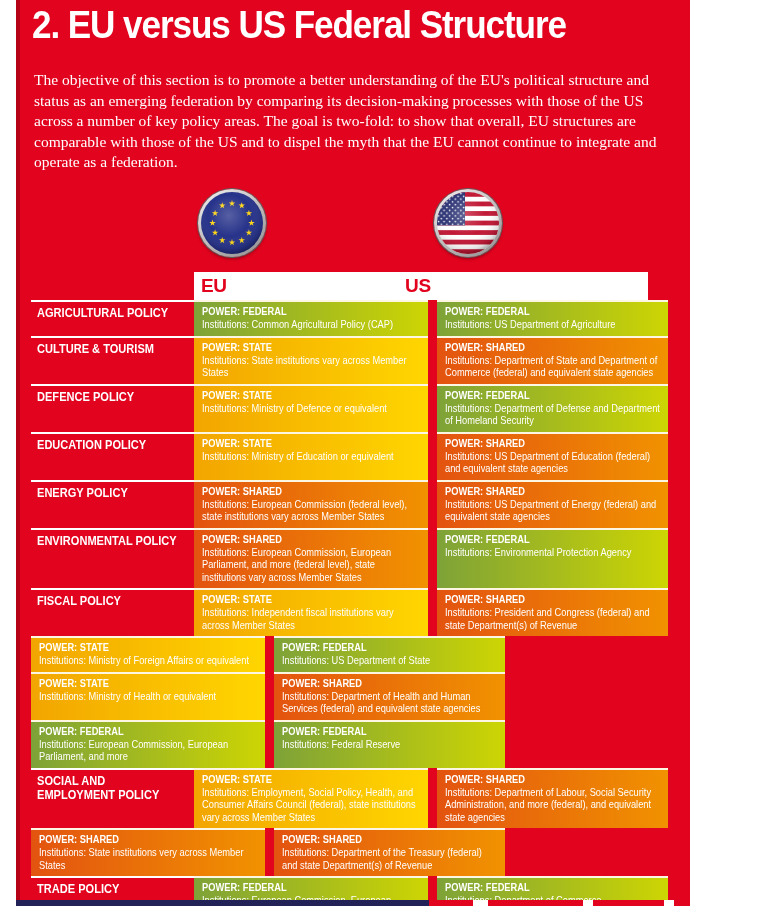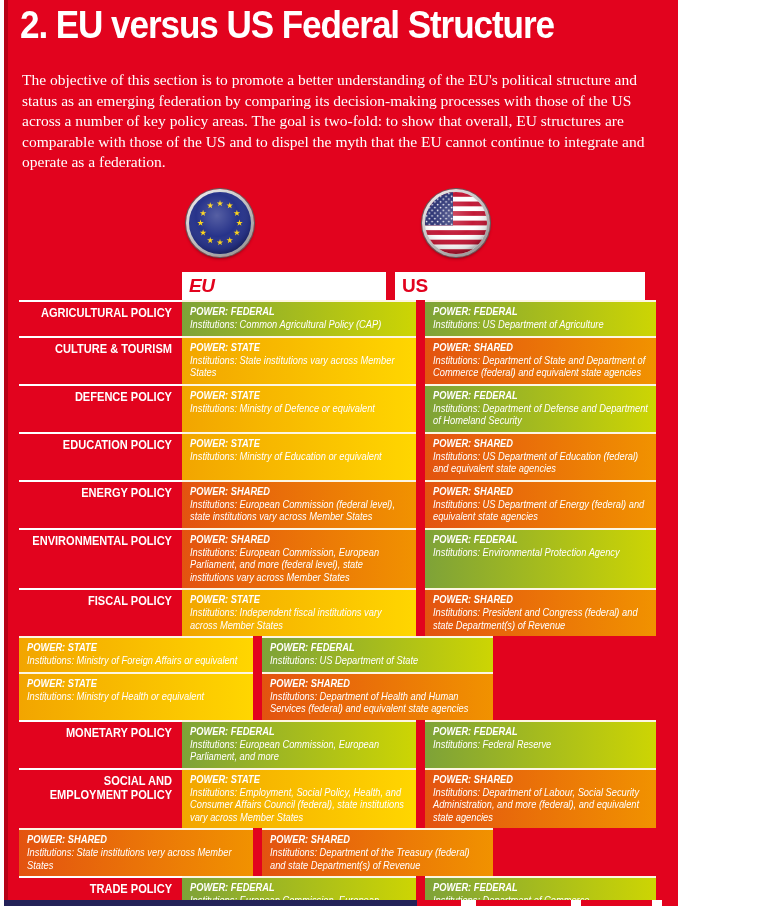--- a/index.html
+++ b/index.html
@@ -8,7 +8,7 @@
     font-family:"Liberation Sans",sans-serif;overflow:hidden;
   }
   .page{
-    position:absolute;left:4px;top:0;width:674px;height:906px;
+    position:absolute;left:16px;top:0;width:674px;height:906px;
     background:#e2031e;overflow:hidden;
   }
   .page::before{

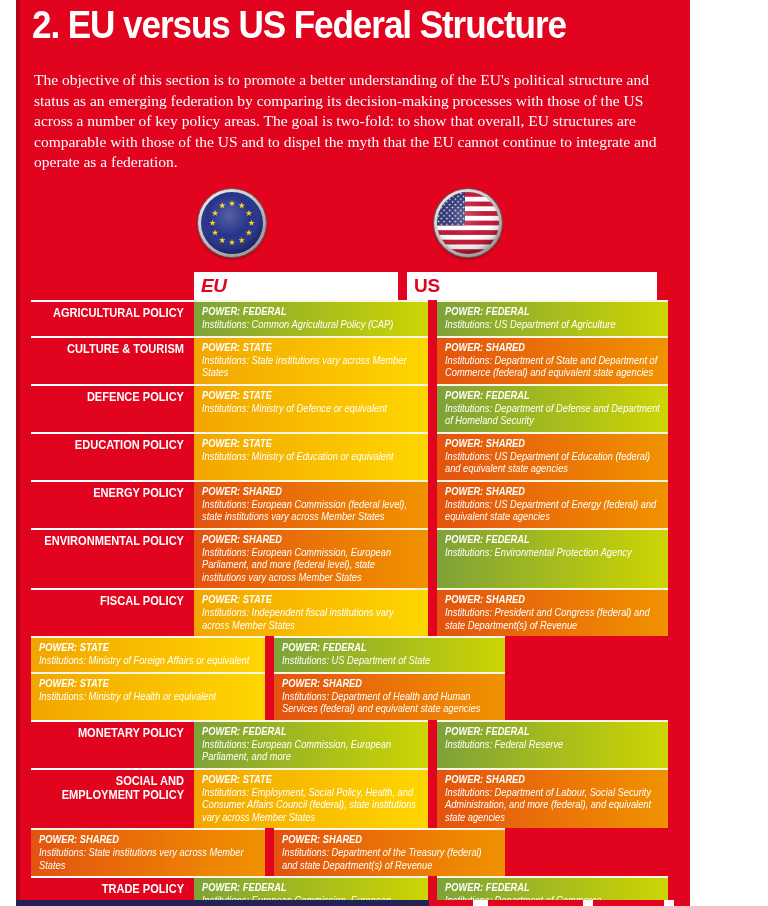--- a/index.html
+++ b/index.html
@@ -42,7 +42,7 @@
     display:flex;align-items:center;padding-left:7px;
     color:#e2031e;font-weight:bold;font-size:19px;letter-spacing:-.3px;
   }
-  .hbox.eu{width:204px;margin-right:9px;font-style:italic;}
+  .hbox.eu{width:204px;}
   .hbox.us{width:250px;}
   .trow{display:flex;align-items:stretch;}
   .tlabel{

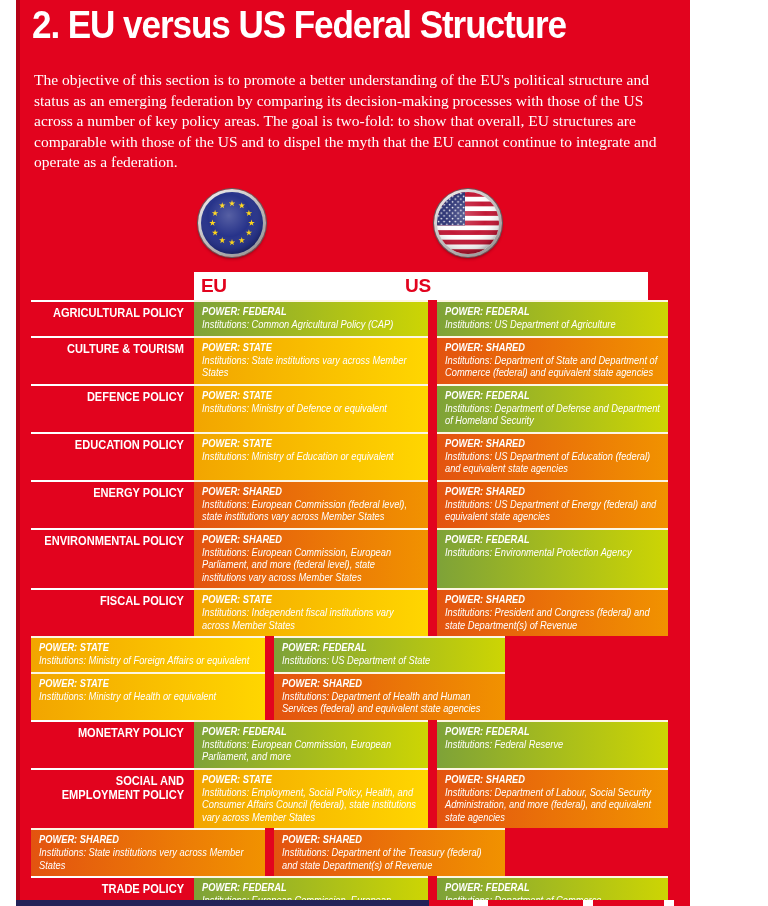--- a/index.html
+++ b/index.html
@@ -48,7 +48,7 @@
   .tlabel{
     width:163px;box-sizing:border-box;border-top:2px solid #ffffff;
     padding:4px 10px 0 6px;color:#ffffff;font-weight:bold;
-    font-size:12.5px;line-height:14px;text-align:right;
+    font-size:12.5px;line-height:14px;
   }
   .tcell{
     box-sizing:border-box;border-top:2px solid #fdf6e3;

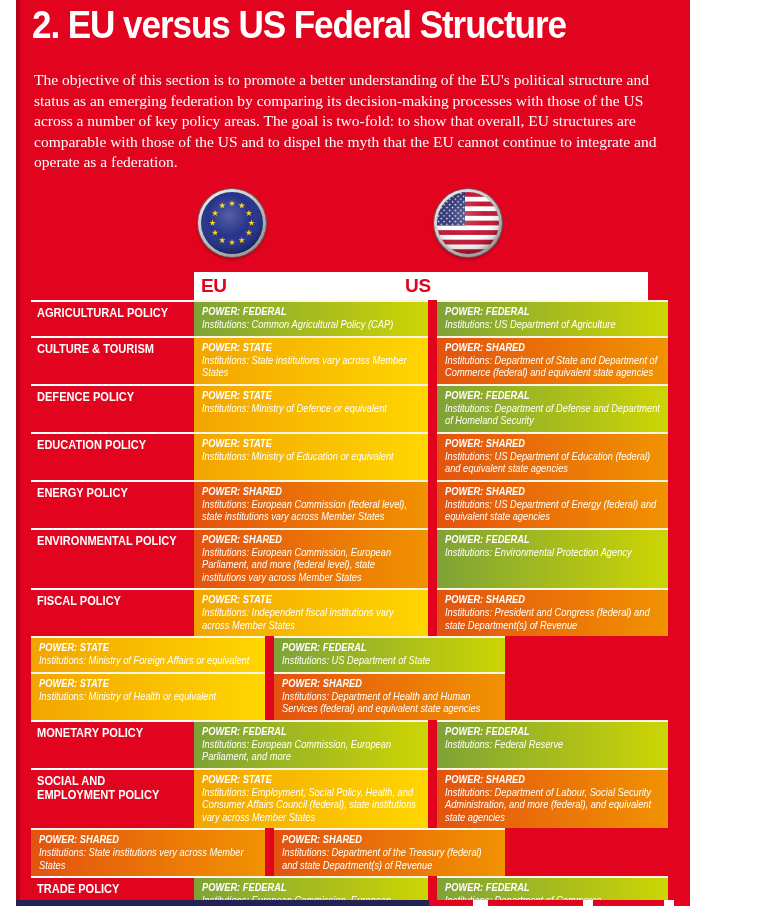--- a/index.html
+++ b/index.html
@@ -52,7 +52,7 @@
   }
   .tcell{
     box-sizing:border-box;border-top:2px solid #fdf6e3;
-    padding:3px 8px 5px 8px;color:#ffffff;font-style:italic;
+    padding:3px 8px 5px 8px;color:#ffffff;
   }
   .tcell.eu{width:234px;margin-right:9px;}
   .tcell.us{width:231px;}

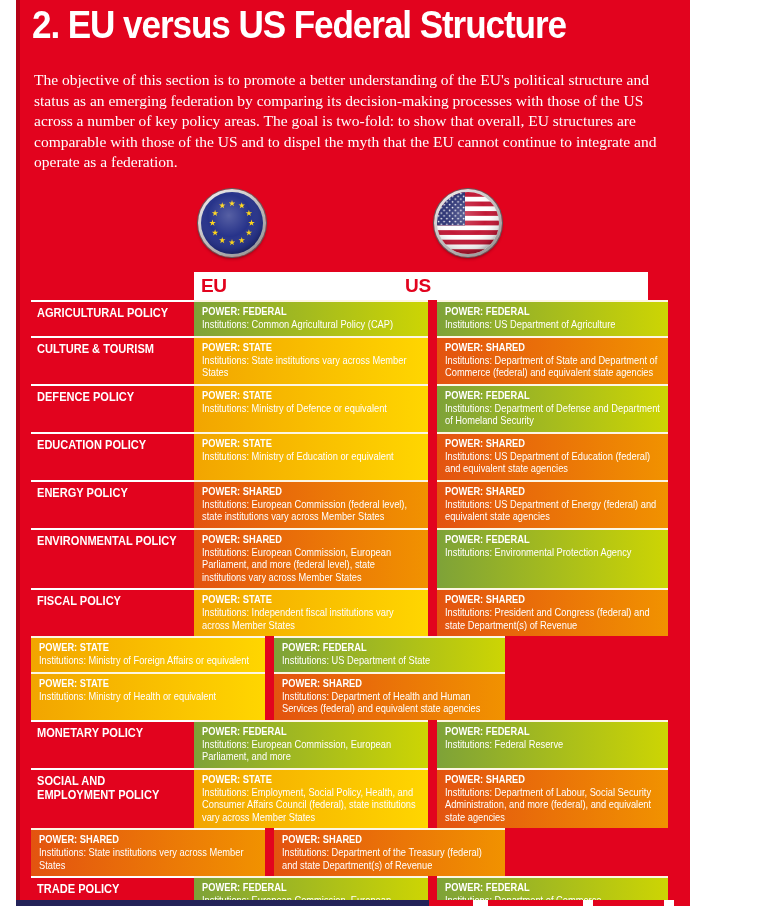--- a/index.html
+++ b/index.html
@@ -289,9 +289,6 @@
           </div>
         </div>
         <div class="trow">
-          <div class="tlabel">
-            <div class="cond">MONETARY POLICY</div>
-          </div>
           <div class="tcell eu" style="background: linear-gradient(90deg, rgb(126, 162, 56), rgb(205, 213, 3));">
             <div class="cond">
               <div class="power">POWER: FEDERAL</div>

